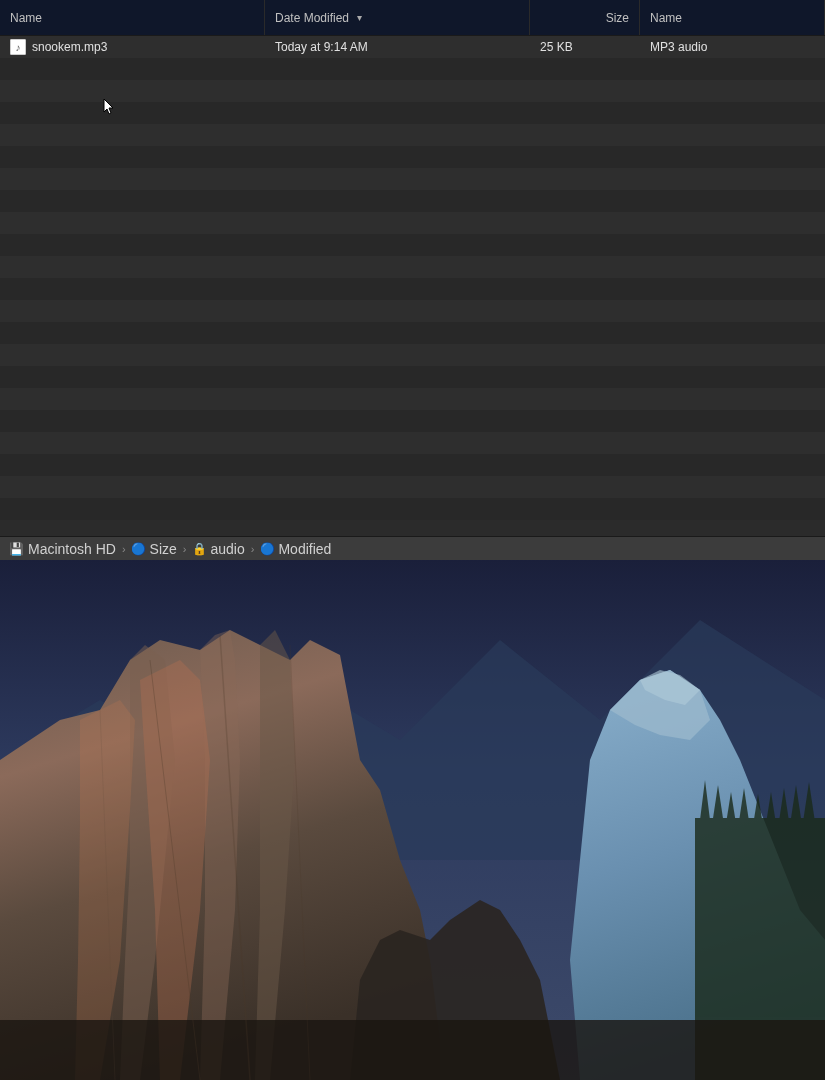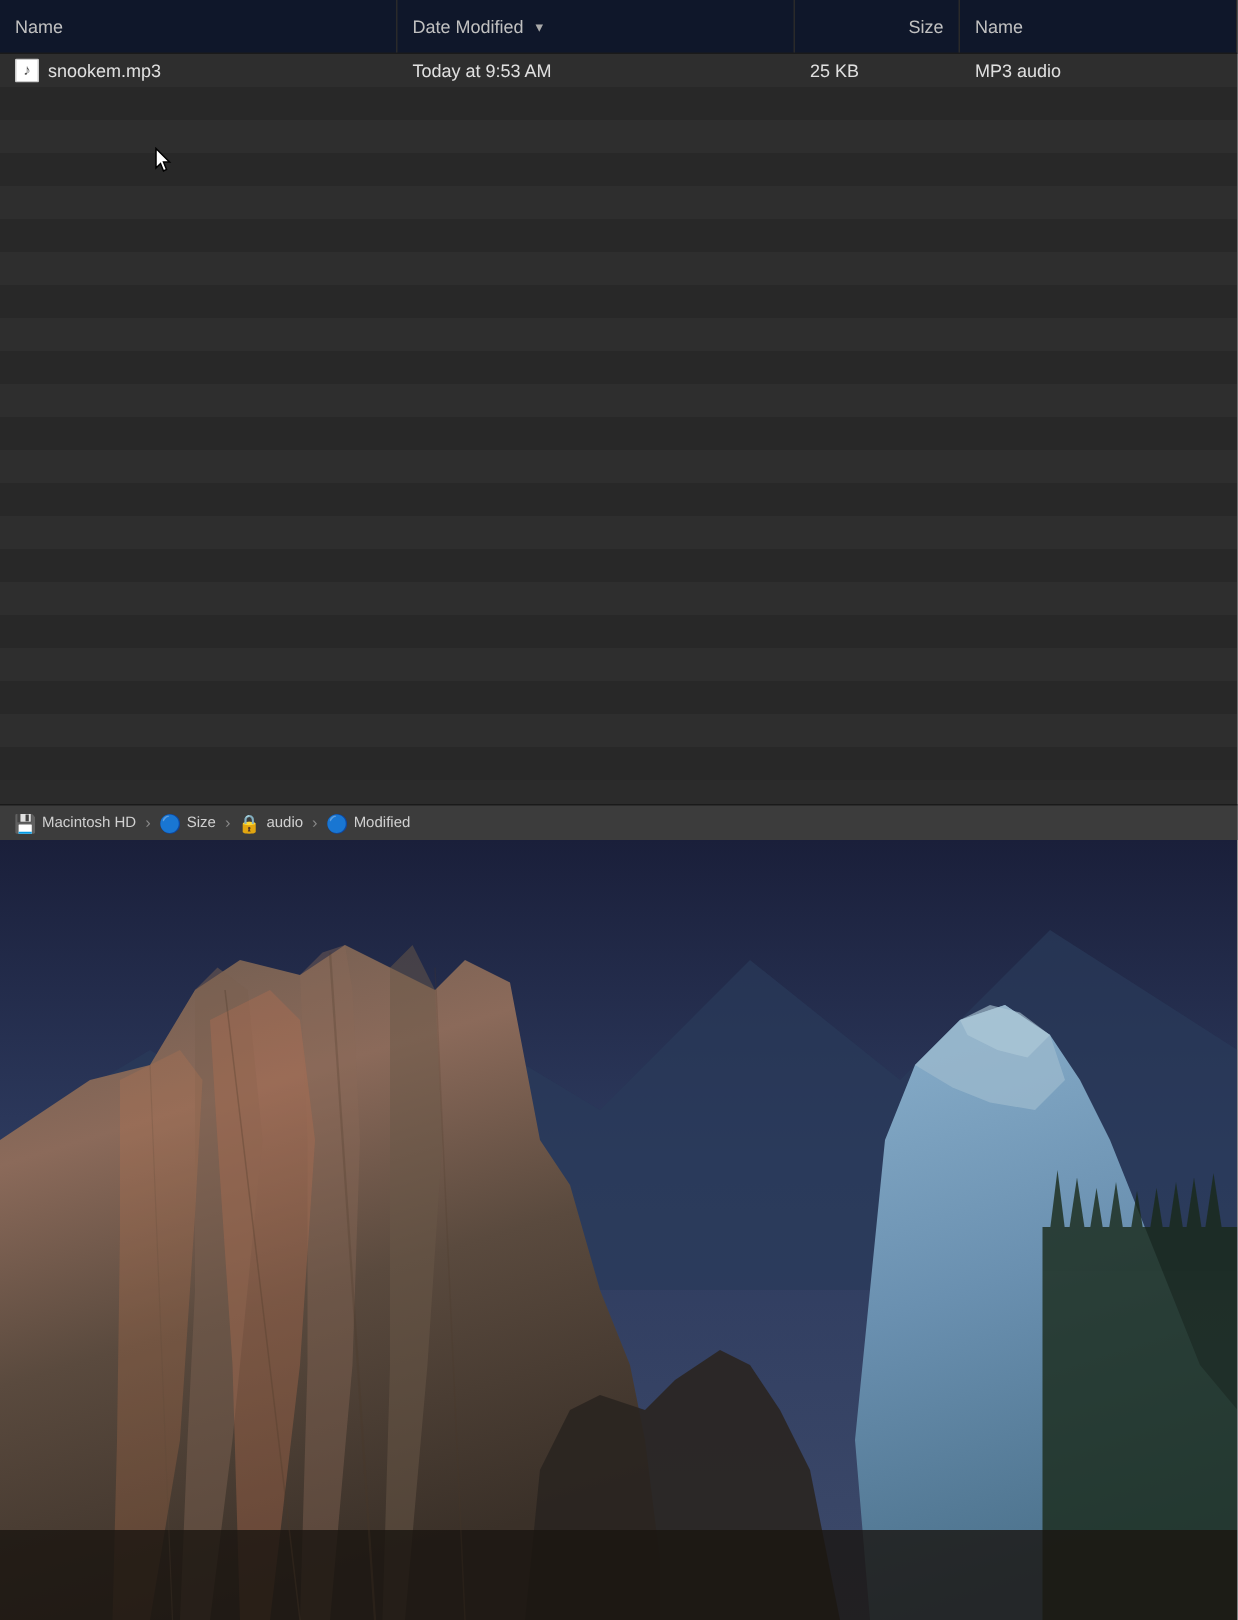--- a/index.html
+++ b/index.html
@@ -200,7 +200,7 @@
         <span>snookem.mp3</span>
       </div>
       <div class="row-cell date">
-        <span>Today at 9:53 AM</span>
+        <span>Today at 9:14 AM</span>
       </div>
       <div class="row-cell size">
         <span>25 KB</span>

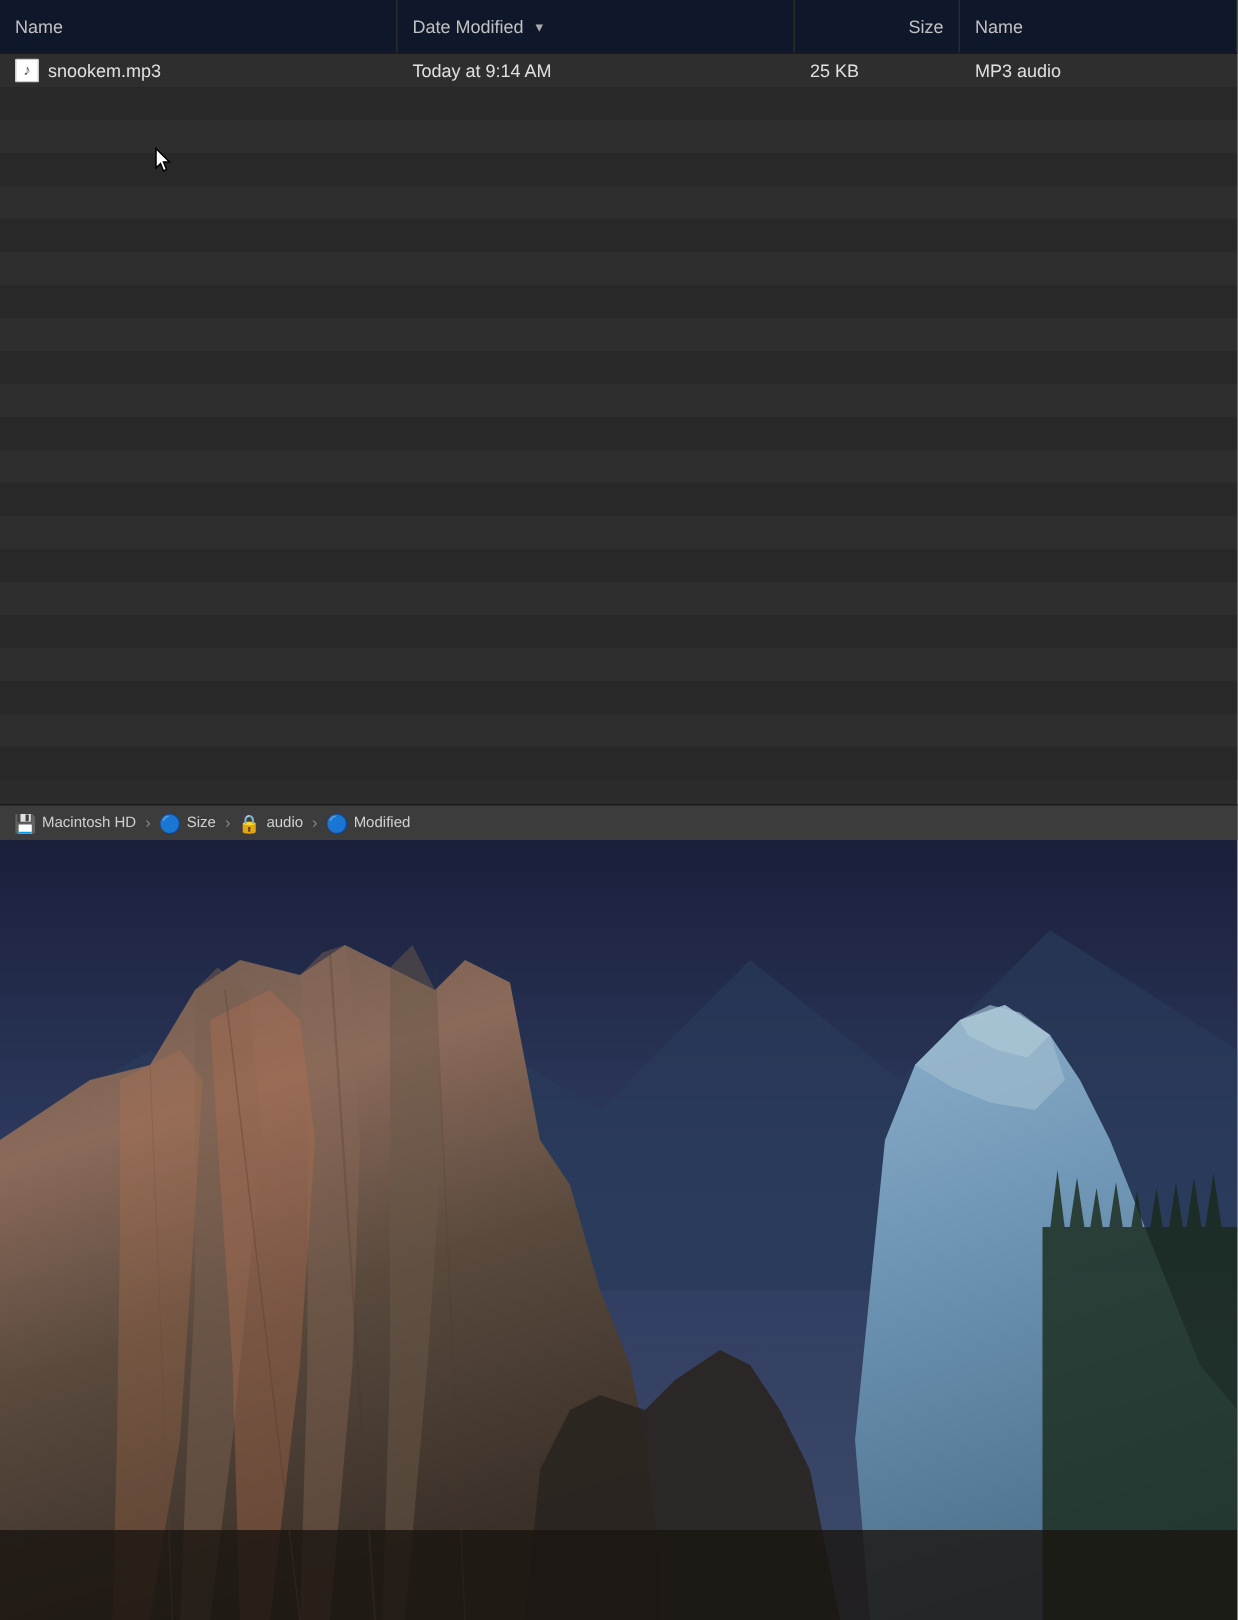--- a/index.html
+++ b/index.html
@@ -126,7 +126,7 @@
       display: flex;
       align-items: center;
       gap: 4px;
-      font-size: 10px;
+      font-size: 14px;
       color: #d0d0d0;
       cursor: pointer;
     }

